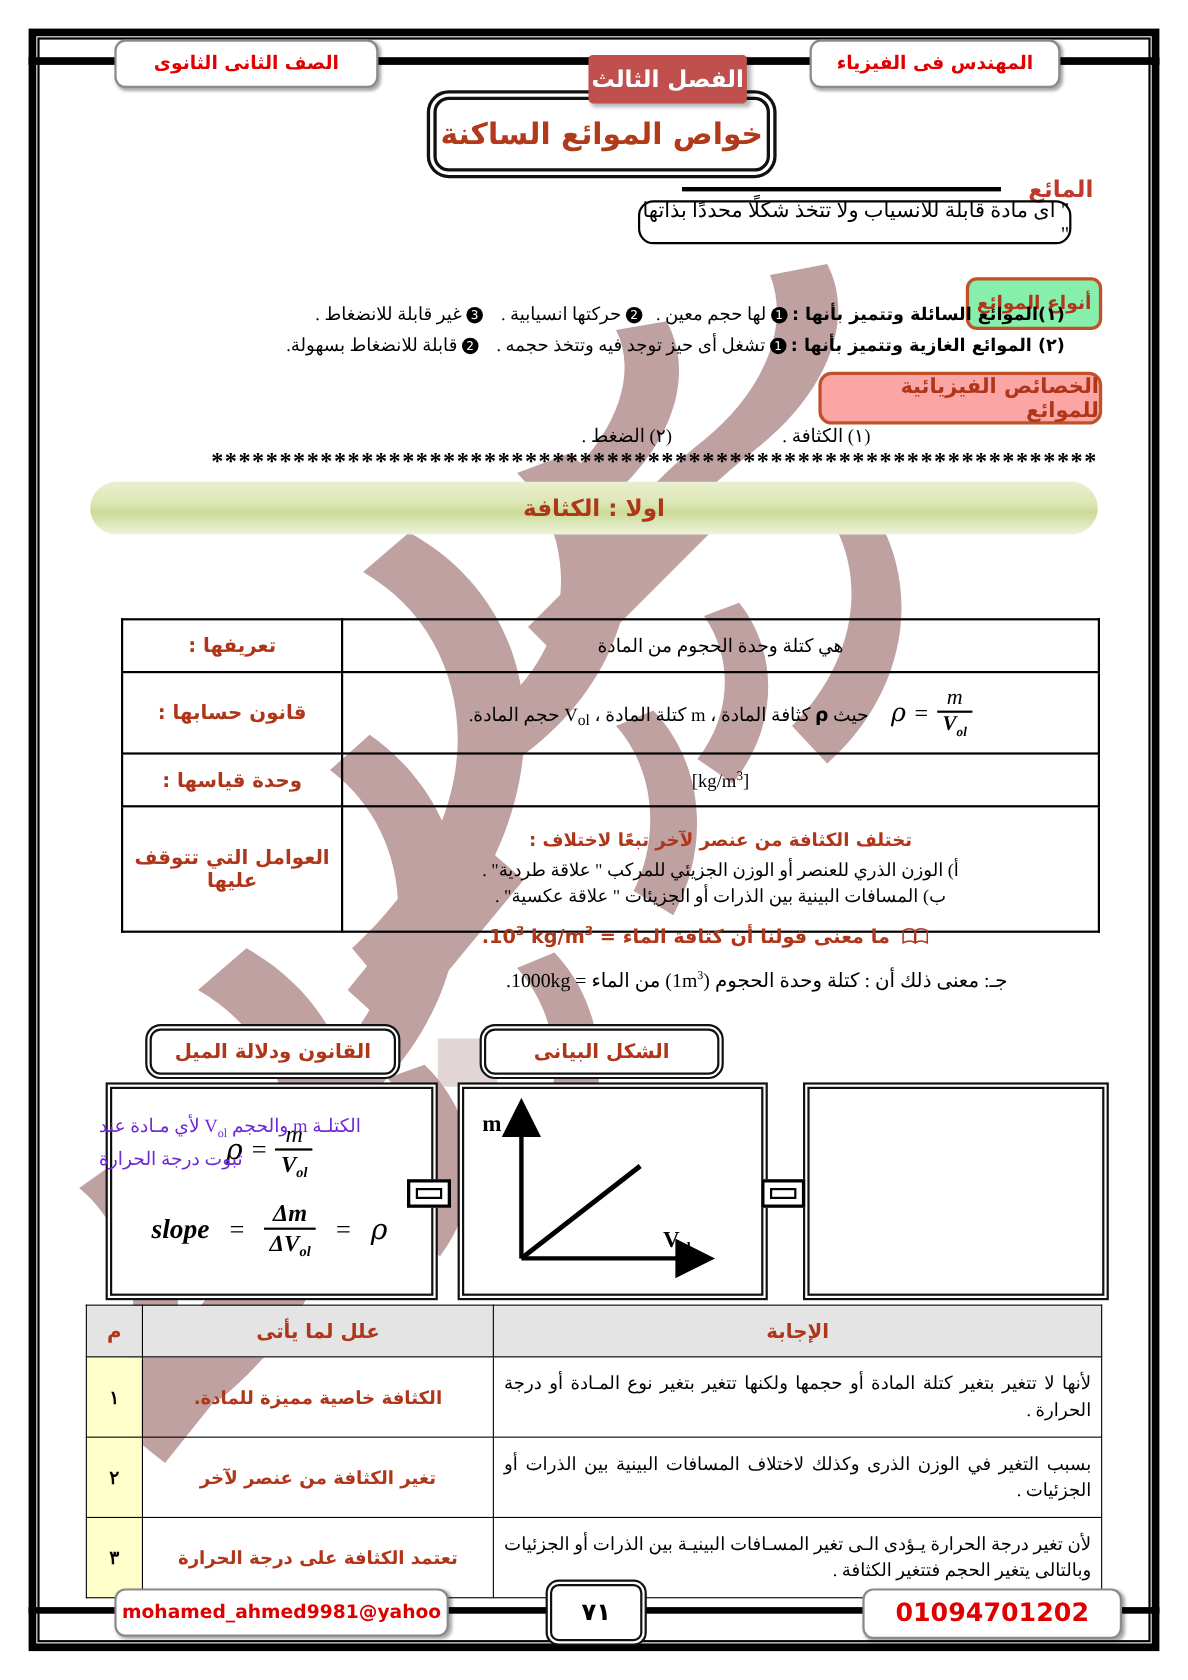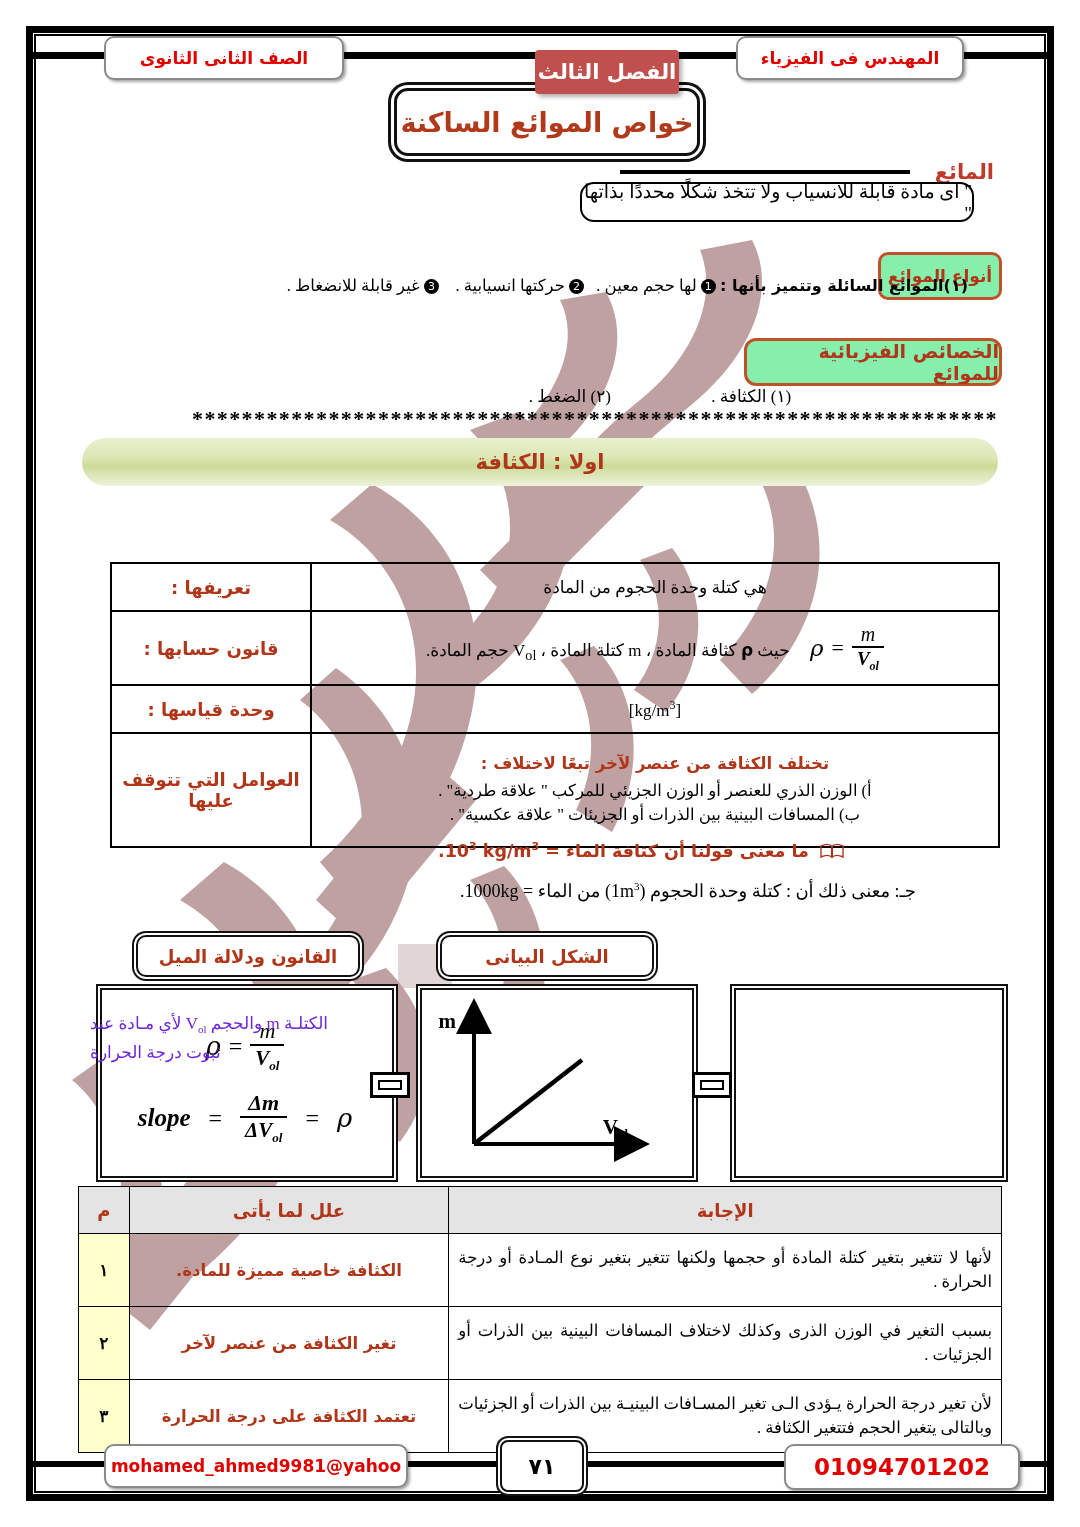--- a/index.html
+++ b/index.html
@@ -275,6 +275,14 @@
     <span>غير قابلة للانضغاط .</span>
   </div>
 
+  <div class="types-line" style="top:304px;">
+    <b>(٢) الموائع الغازية وتتميز بأنها :</b>
+    <span class="num-badge">1</span>
+    <span>تشغل أى حيز توجد فيه وتتخذ حجمه .</span>
+    &nbsp;&nbsp;
+    <span class="num-badge">2</span>
+    <span>قابلة للانضغاط بسهولة.</span>
+  </div>
 
   <div id="props-label">الخصائص الفيزيائية للموائع</div>
   <div id="props-items">

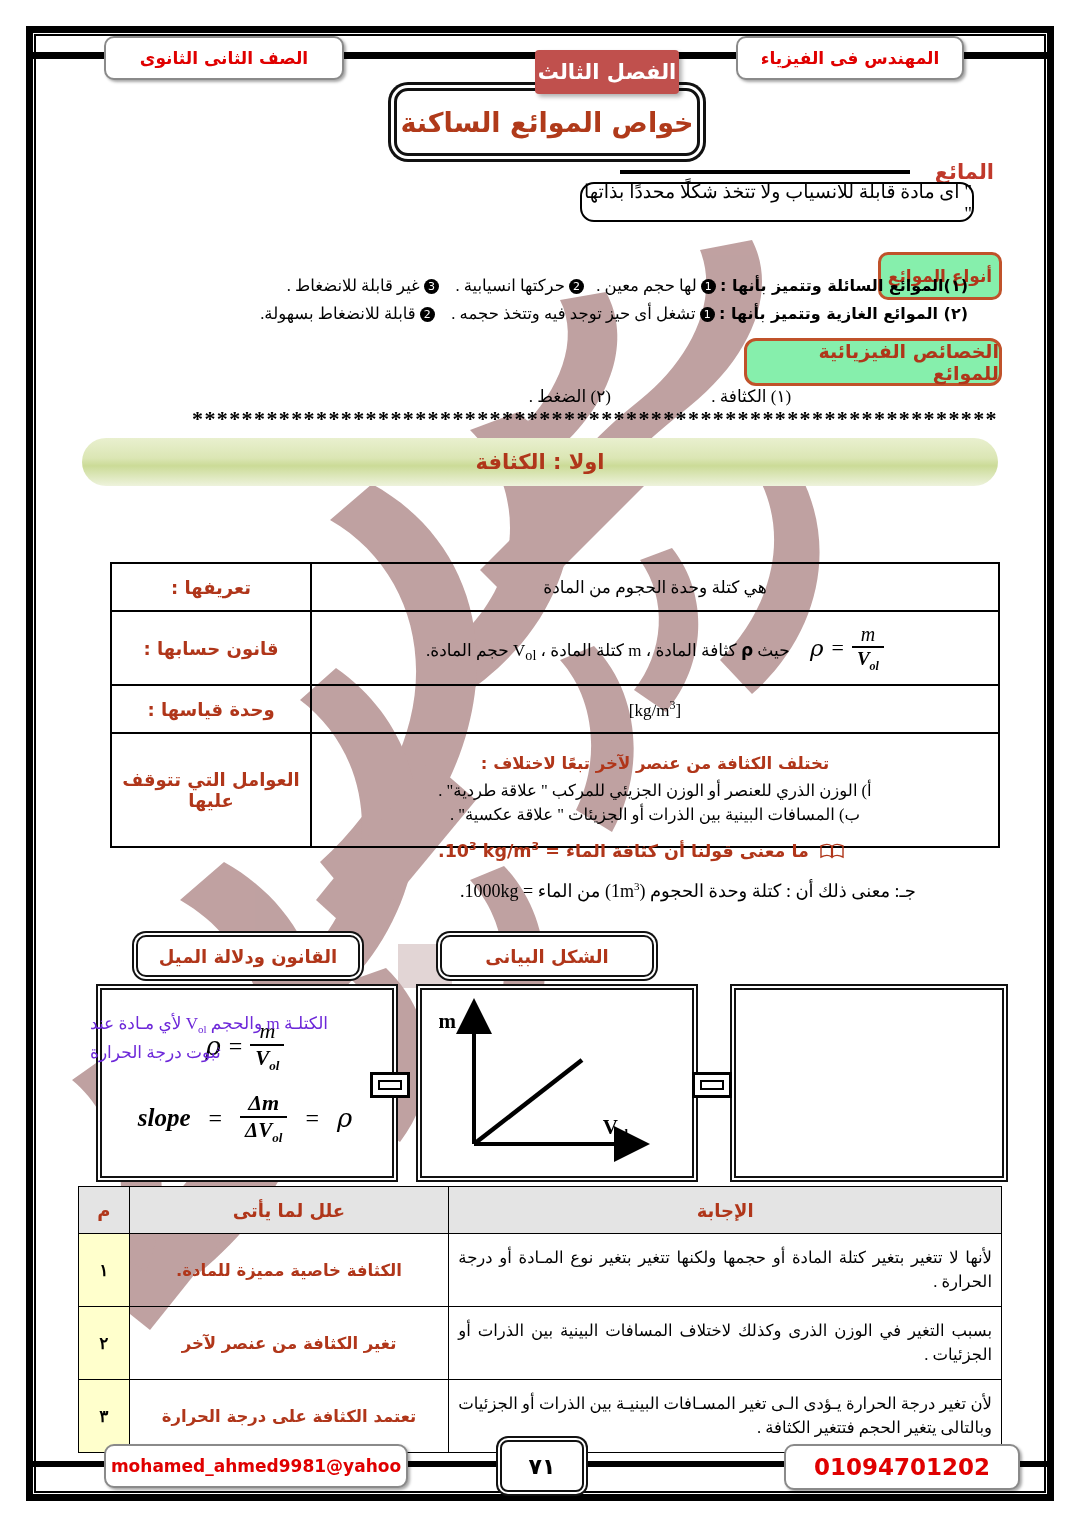--- a/index.html
+++ b/index.html
@@ -90,7 +90,7 @@
   
   #props-label{
     position:absolute;left:744px;top:338px;width:252px;height:42px;
-    border:3px solid #c0522a;border-radius:12px;background:#86efac;
+    border:3px solid #c0522a;border-radius:12px;background:#fca5a5;
     display:flex;align-items:center;justify-content:center;
     color:#b0361a;font-weight:bold;font-size:19px;
     font-family:"DejaVu Sans","Liberation Sans",sans-serif;

